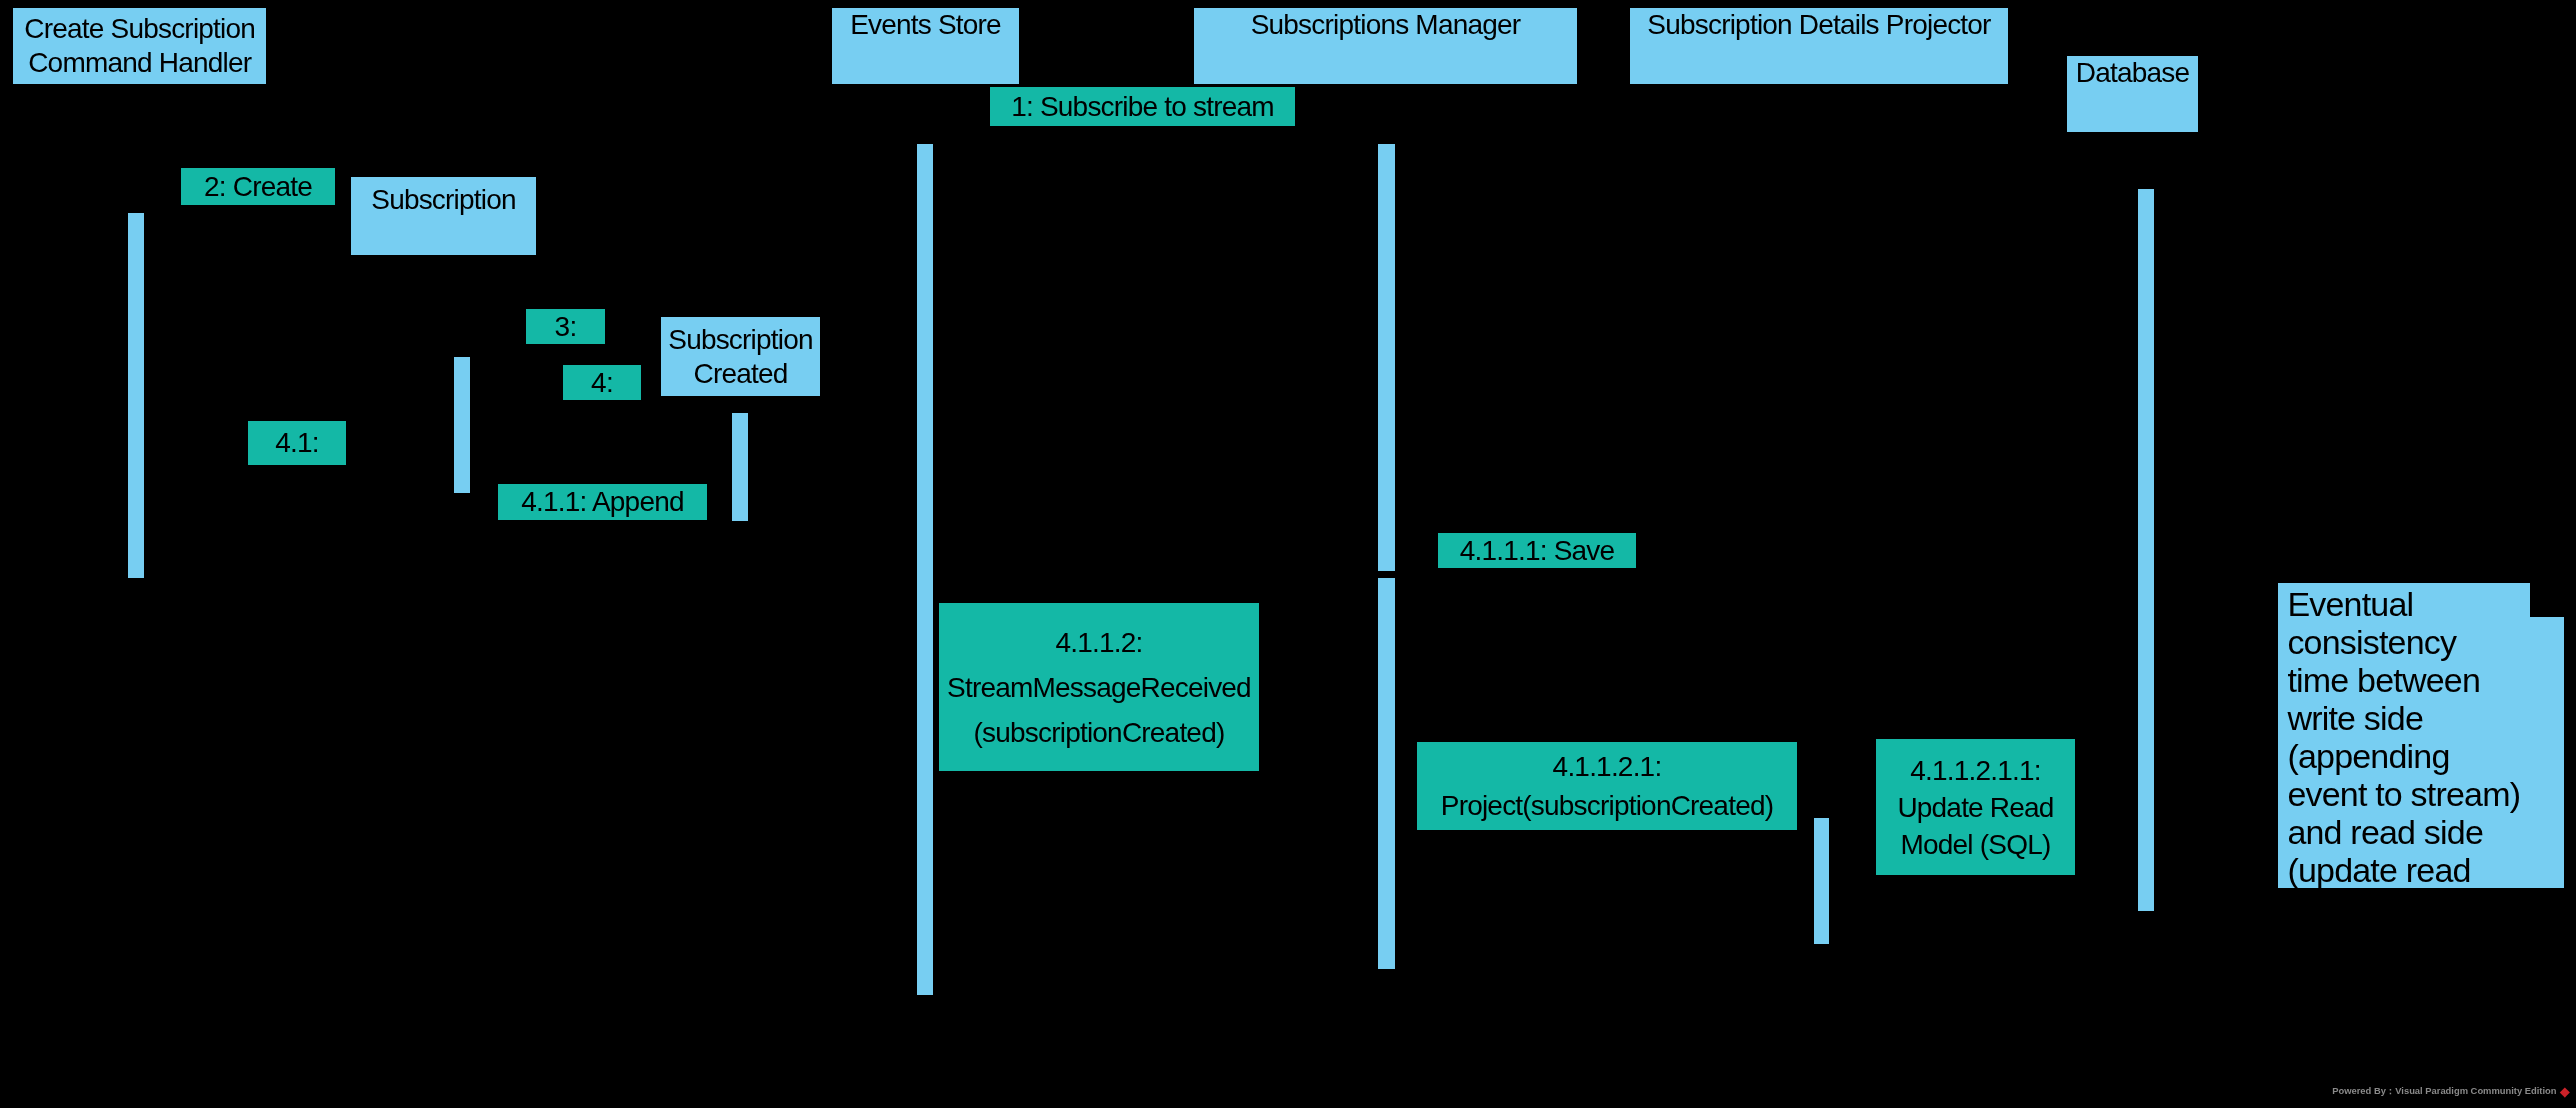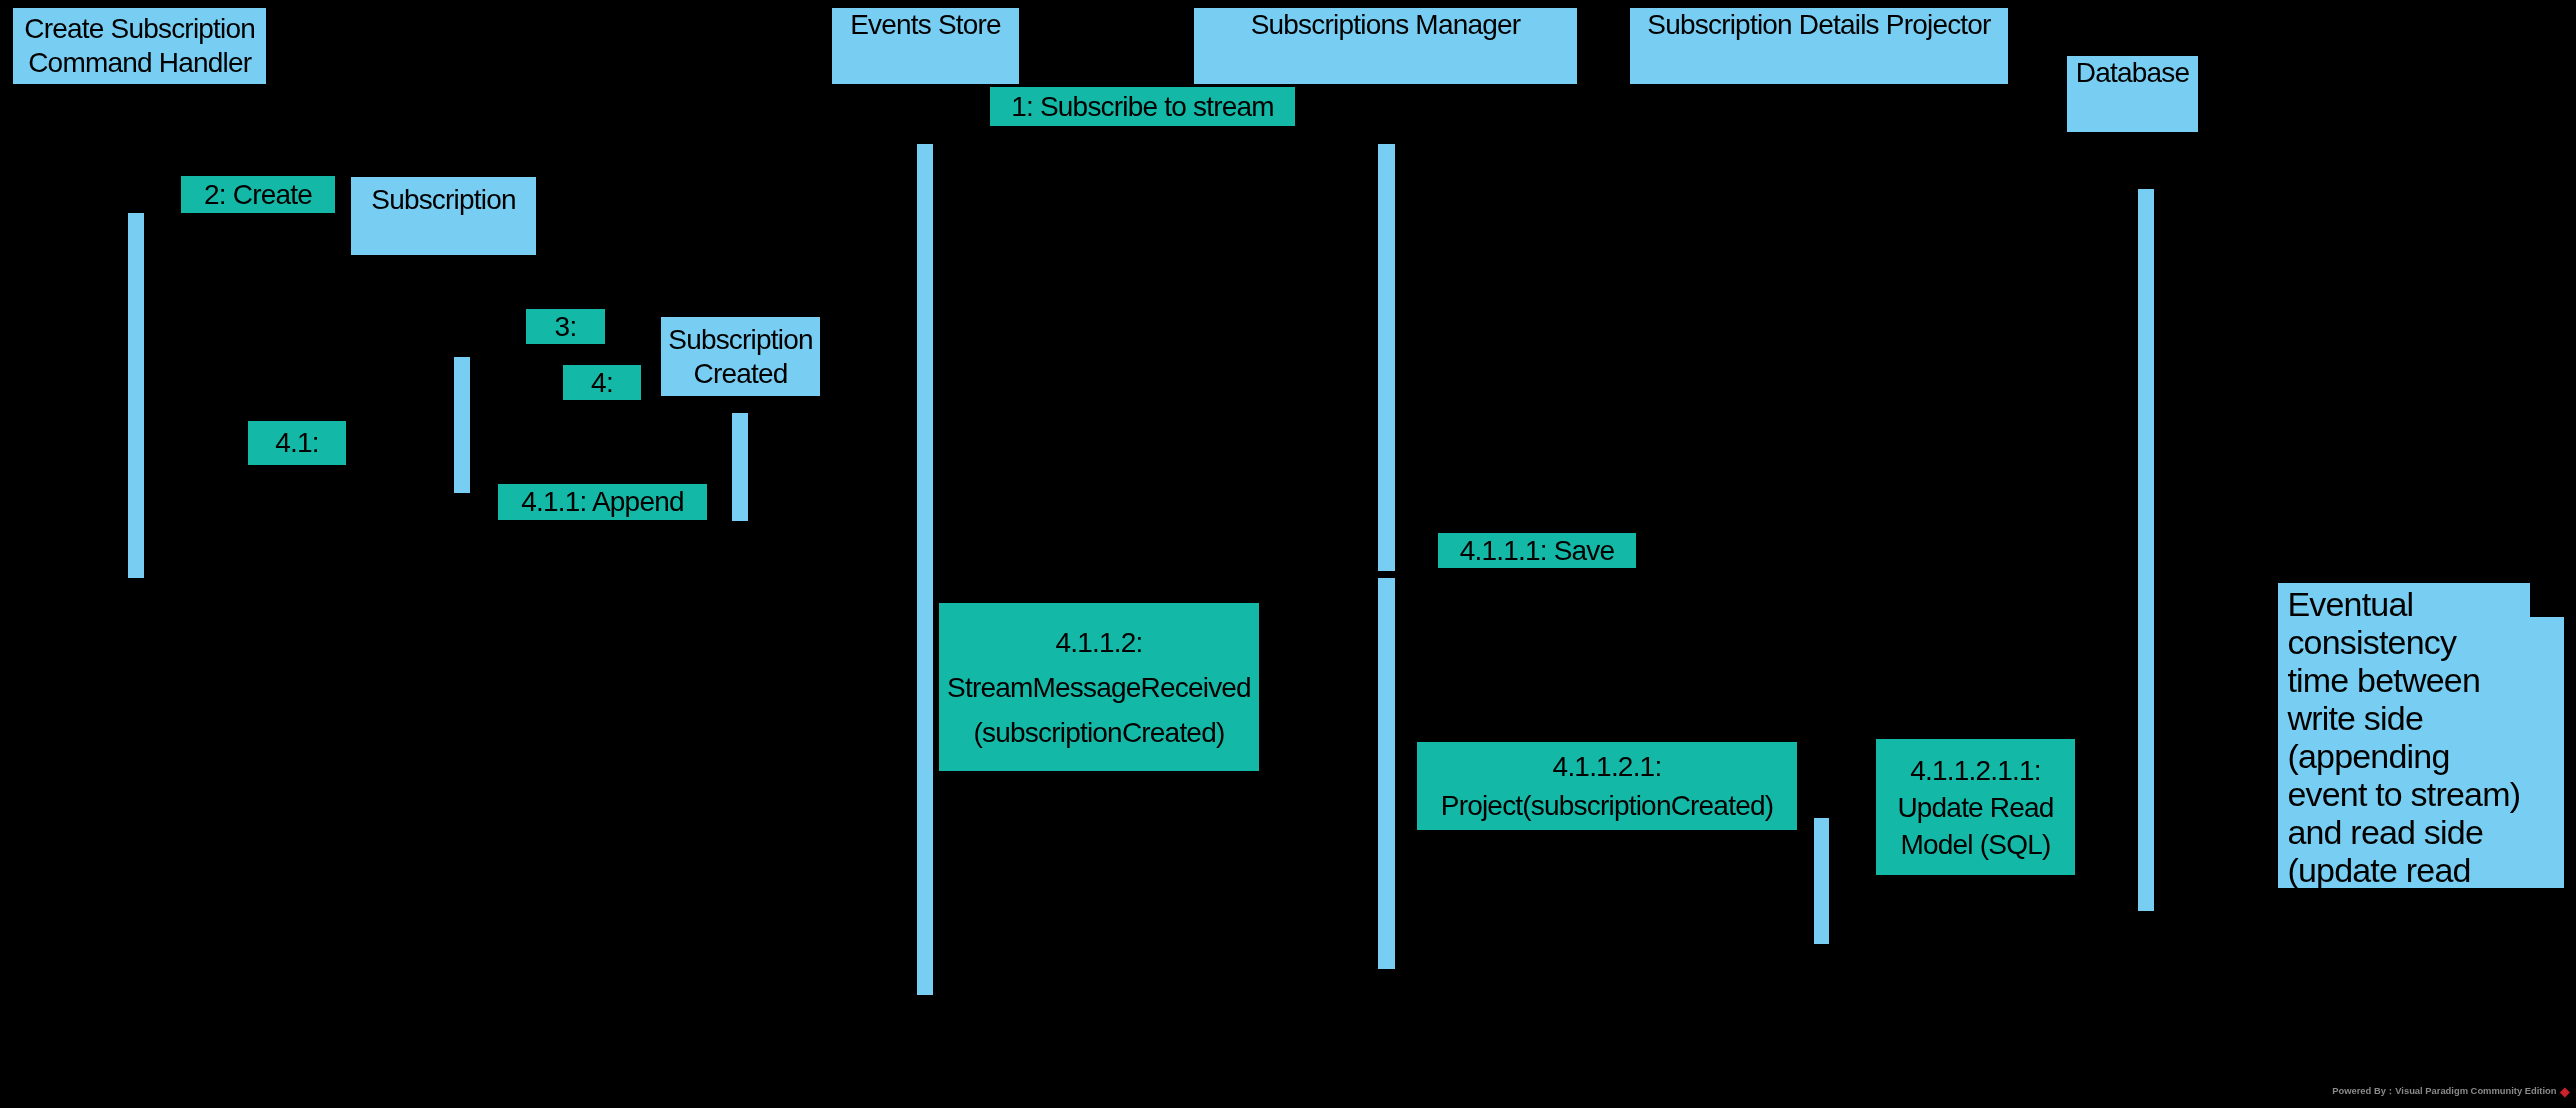--- a/index.html
+++ b/index.html
@@ -100,7 +100,7 @@
   <div class="abs activation" style="left:2138px;top:189px;width:16.4px;height:722px;"></div>
 
   <div class="abs msg oneline" style="left:990px;top:87px;width:305px;height:39px;">1: Subscribe to stream</div>
-  <div class="abs msg oneline" style="left:181px;top:176px;width:154px;height:37px;">2: Create</div>
+  <div class="abs msg oneline" style="left:181px;top:168px;width:154px;height:37px;">2: Create</div>
   <div class="abs msg oneline" style="left:526px;top:309px;width:79px;height:35px;">3:</div>
   <div class="abs msg oneline" style="left:563px;top:365px;width:78px;height:35px;">4:</div>
   <div class="abs msg oneline" style="left:248px;top:421px;width:98px;height:44px;">4.1:</div>

